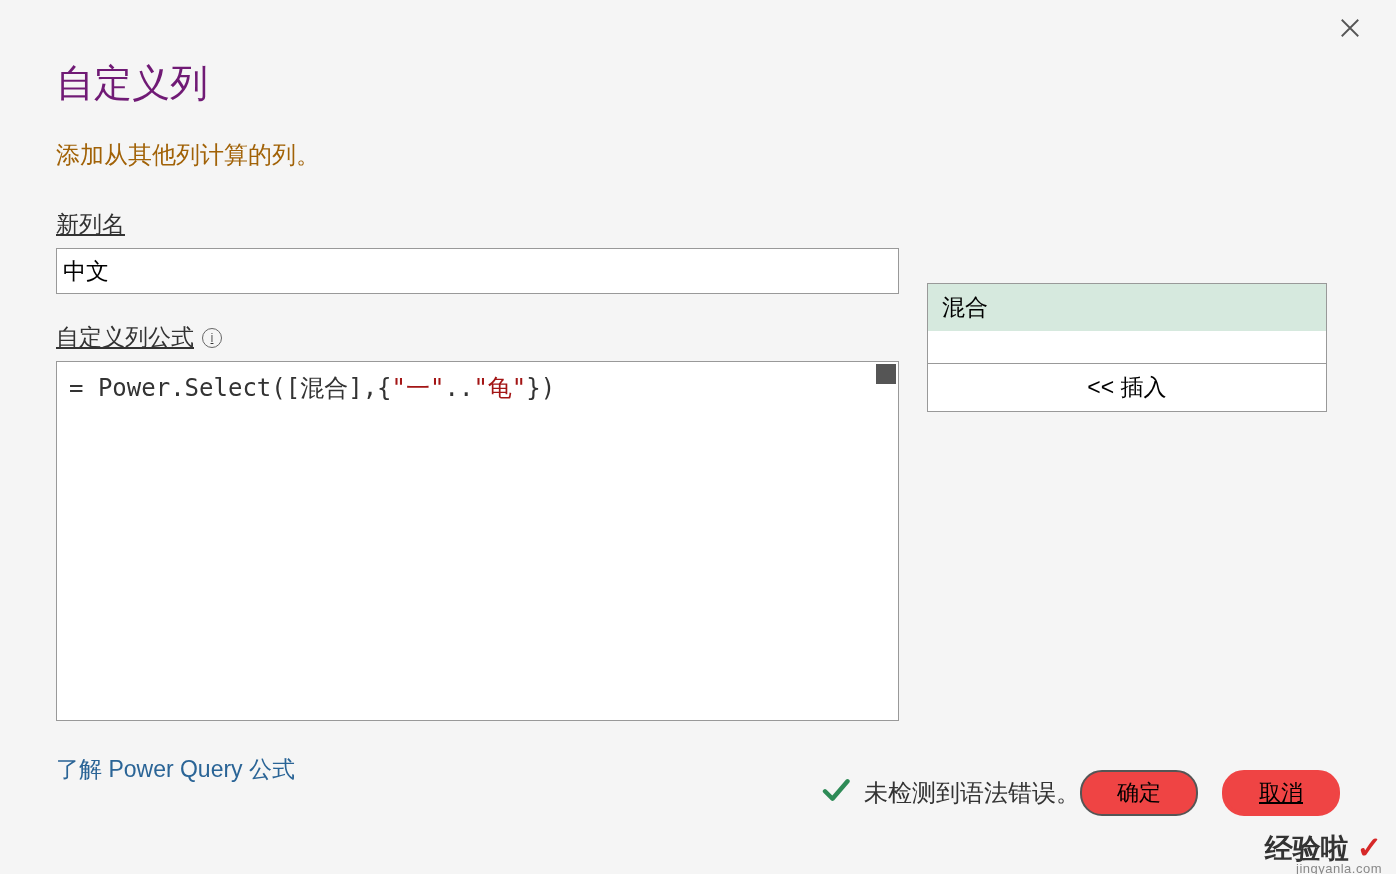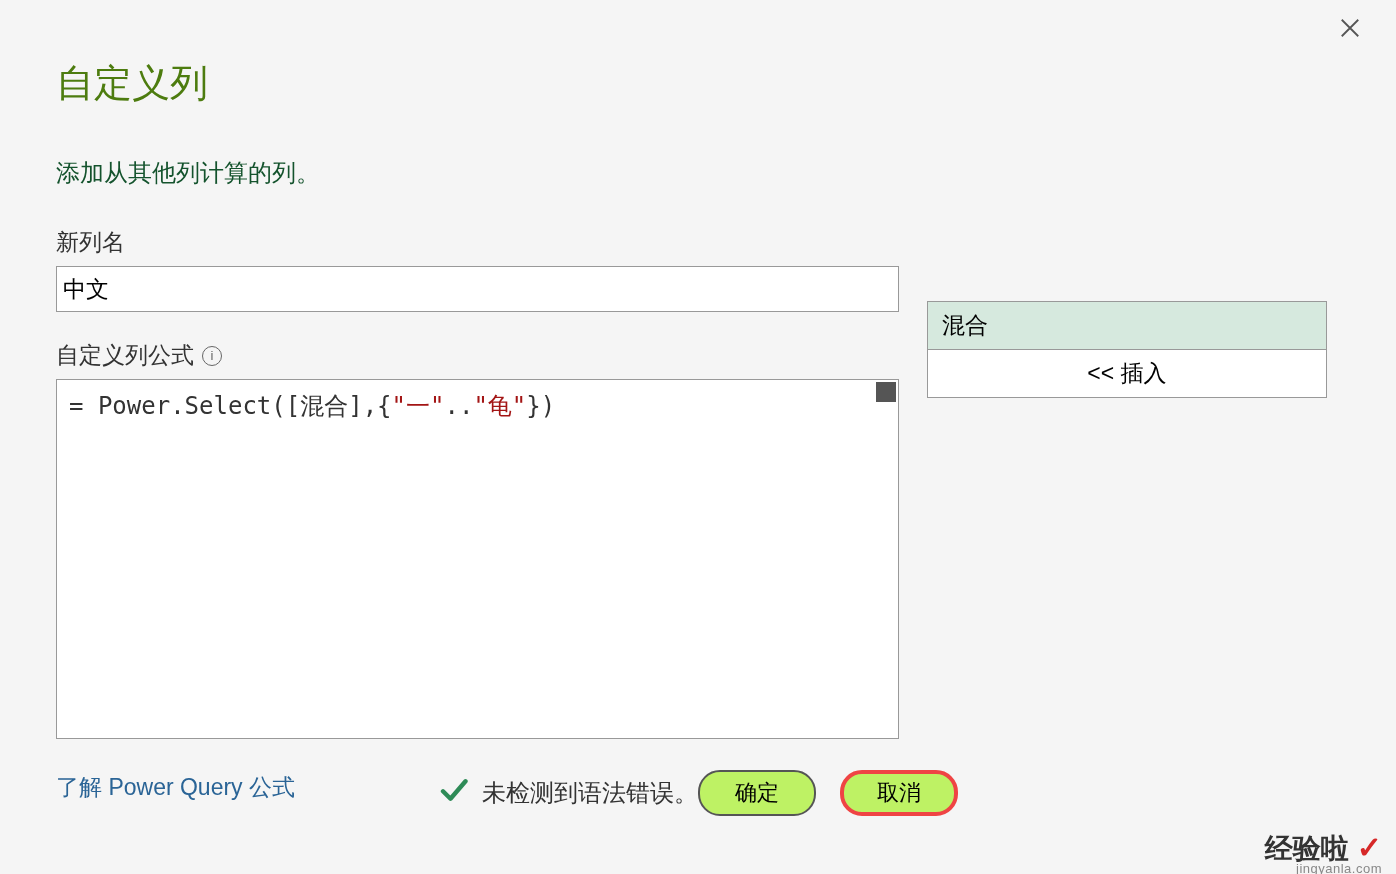--- a/index.html
+++ b/index.html
@@ -41,8 +41,8 @@
     .dialog-title {
       font-size: 38px;
       font-weight: 400;
-      color: #4d7c0f;
-      margin-bottom: 48px;
+      color: #701a75;
+      margin-bottom: 30px;
     }
     .dialog-subtitle {
       font-size: 24px;

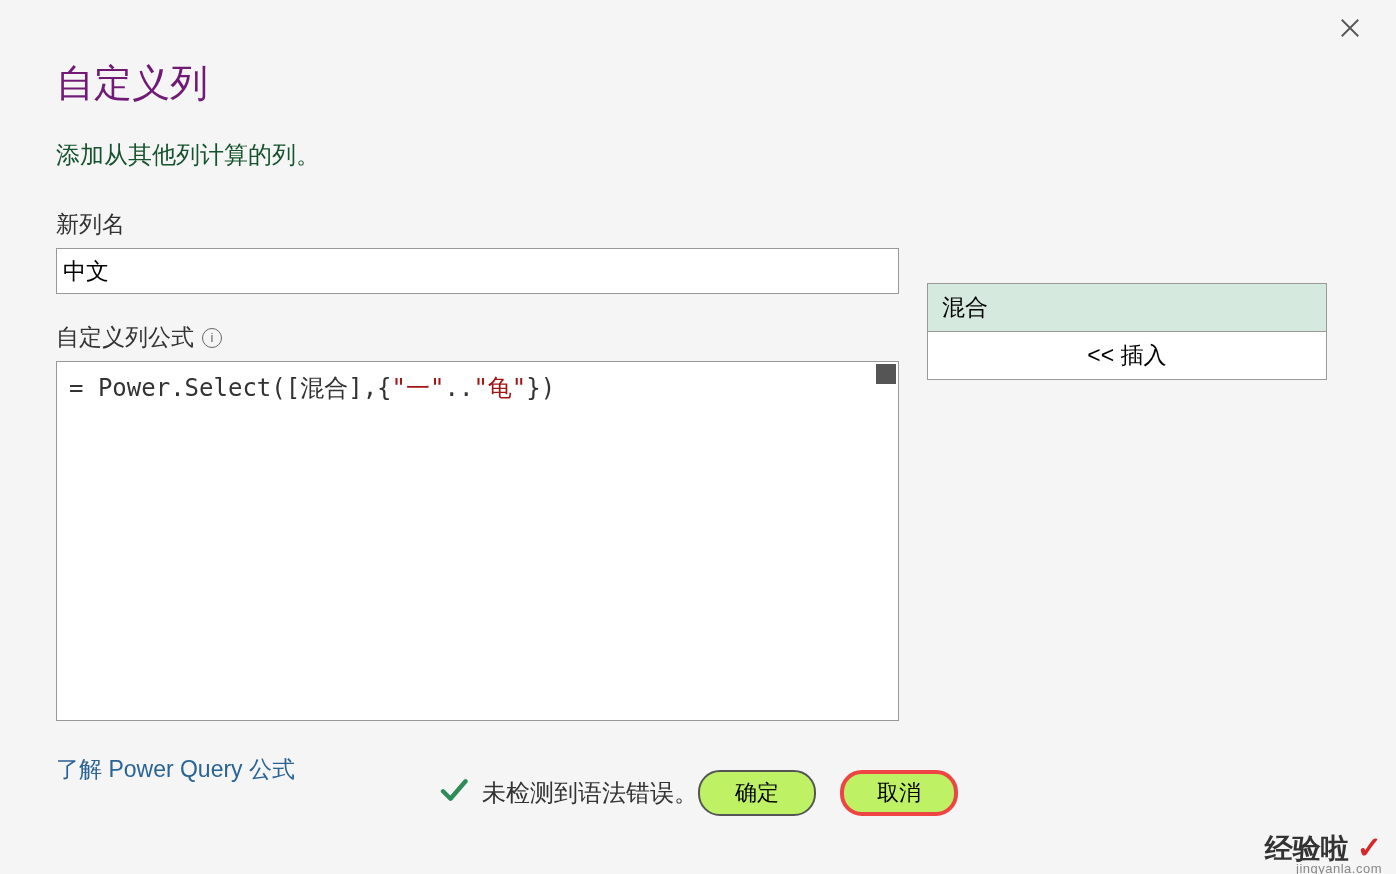--- a/index.html
+++ b/index.html
@@ -46,7 +46,7 @@
     }
     .dialog-subtitle {
       font-size: 24px;
-      color: #14532d;
+      color: #a16207;
       margin-bottom: 38px;
     }
     .content-row {

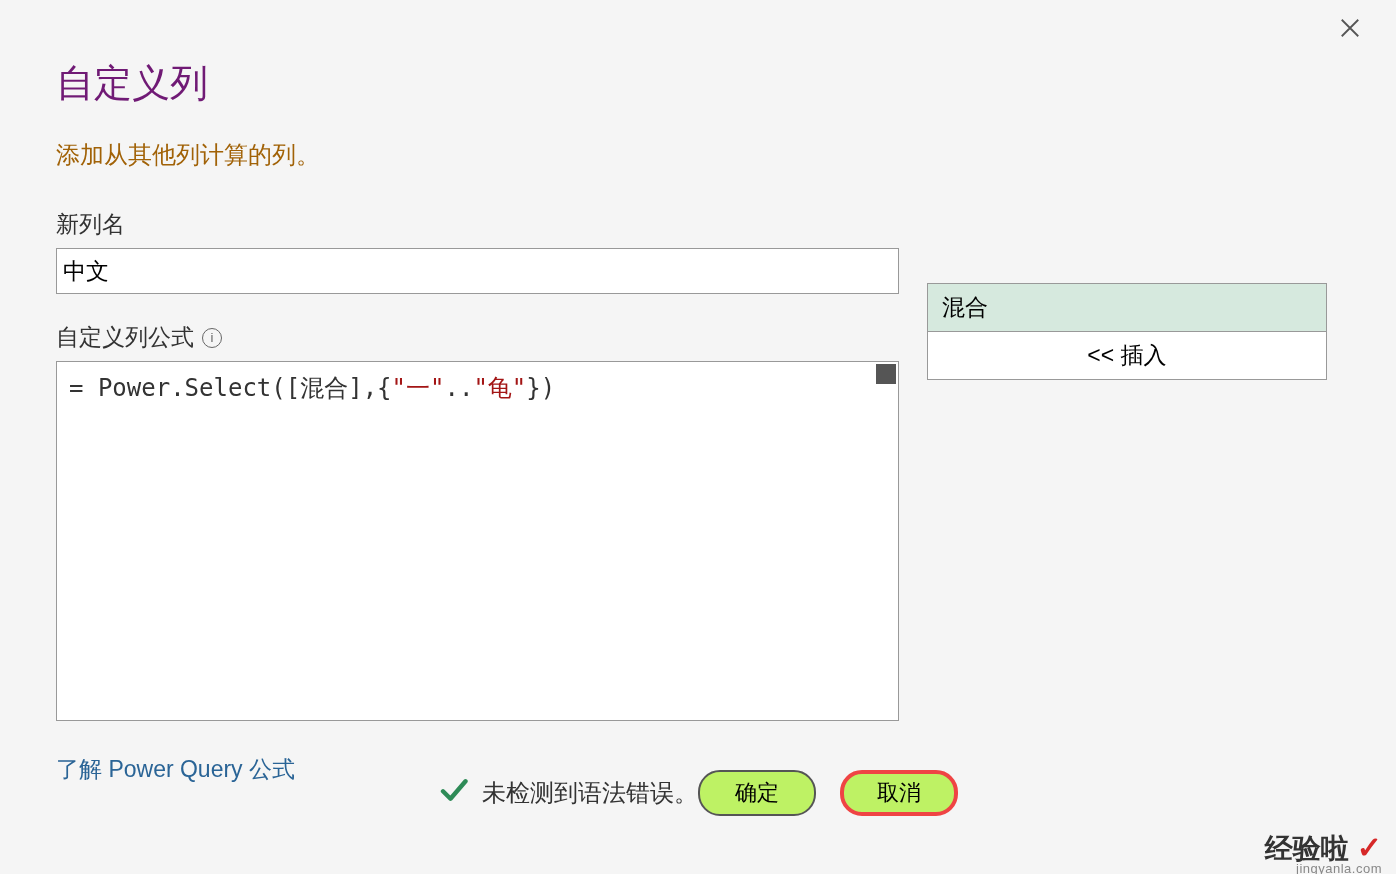--- a/index.html
+++ b/index.html
@@ -66,6 +66,7 @@
       display: flex;
       align-items: center;
       gap: 8px;
+      text-decoration: underline;
     }
     .info-icon {
       display: inline-flex;

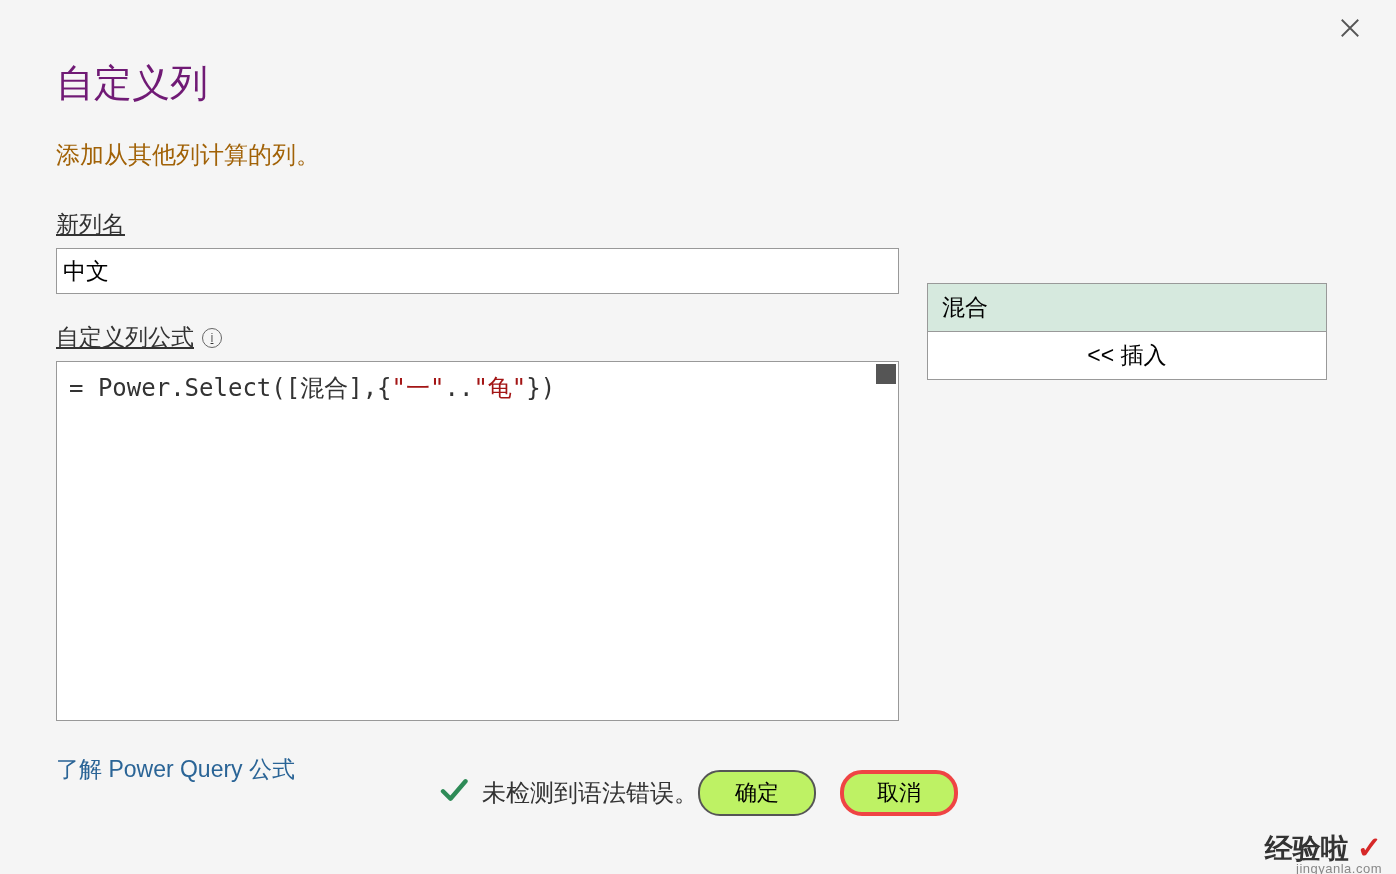--- a/index.html
+++ b/index.html
@@ -141,6 +141,7 @@
       border-top: 1px solid #999;
       cursor: pointer;
       background: #fff;
+      margin-top: 32px;
     }
     .footer {
       position: absolute;

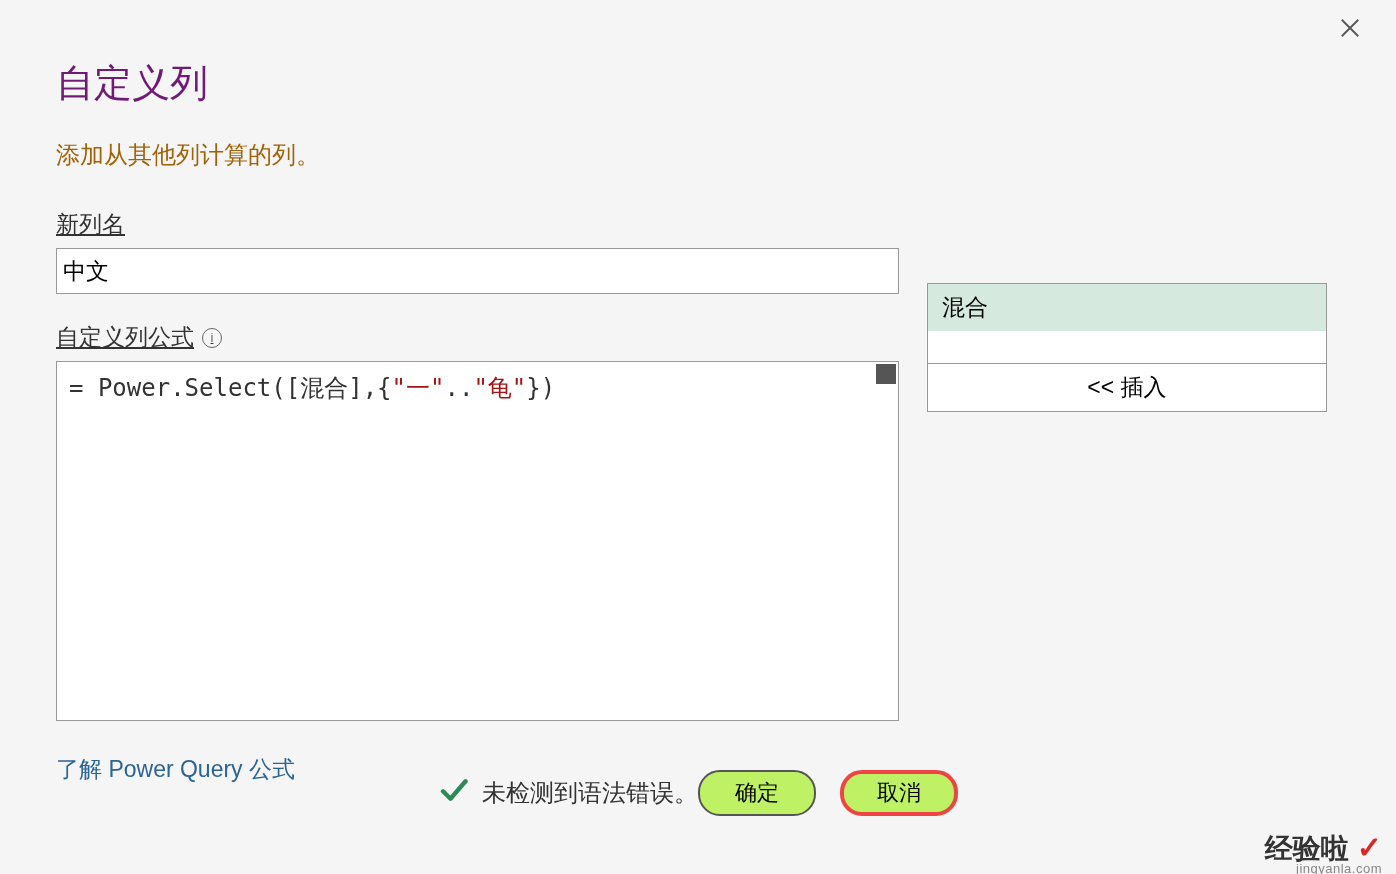--- a/index.html
+++ b/index.html
@@ -150,7 +150,7 @@
       right: 56px;
       display: flex;
       align-items: center;
-      justify-content: center;
+      justify-content: flex-end;
     }
     .validation {
       display: flex;

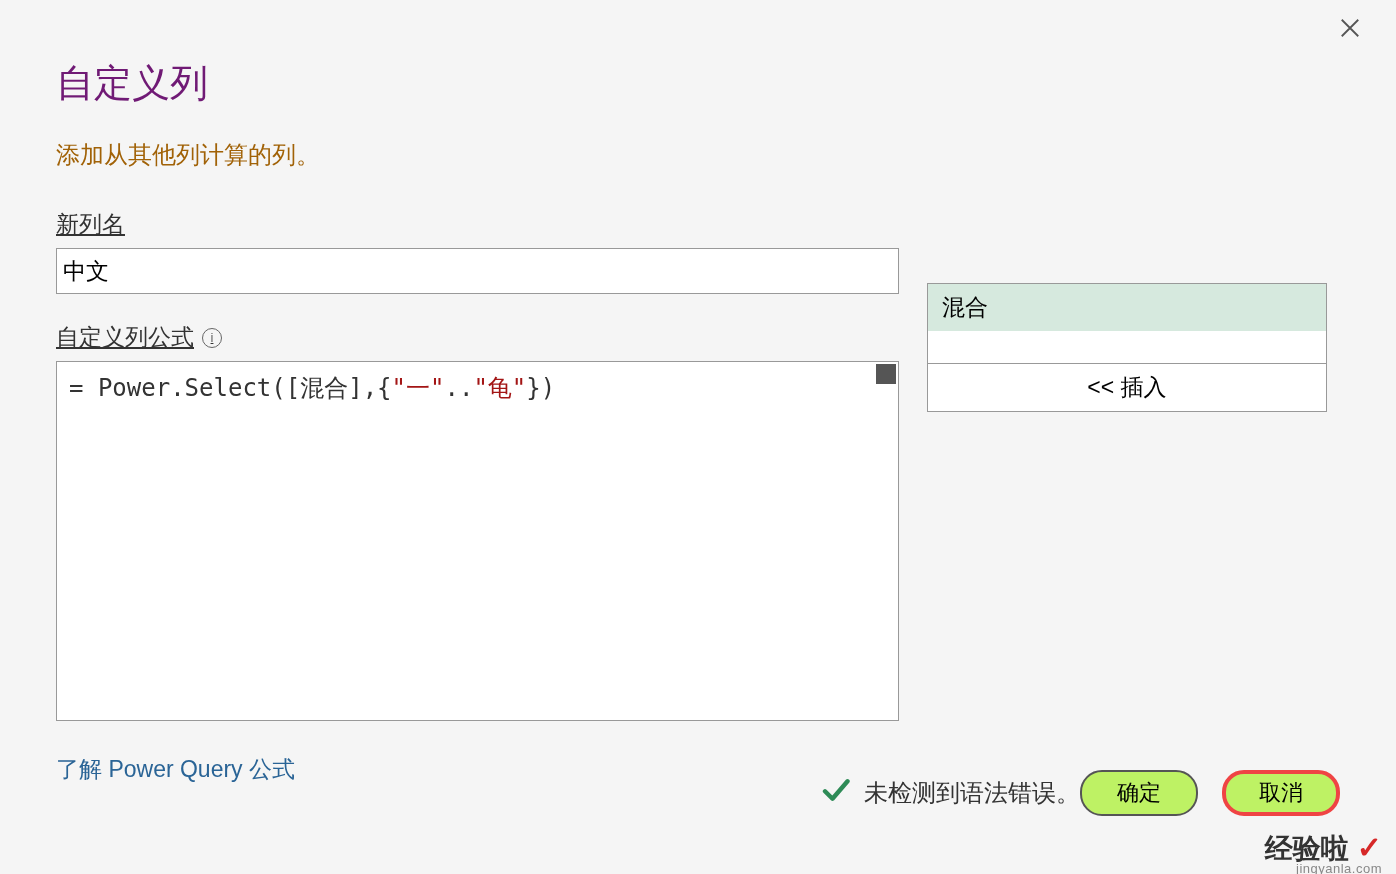--- a/index.html
+++ b/index.html
@@ -171,7 +171,7 @@
       width: 118px;
       height: 46px;
       font-size: 22px;
-      background: #bef264;
+      background: #ef4444;
       cursor: pointer;
       display: flex;
       align-items: center;

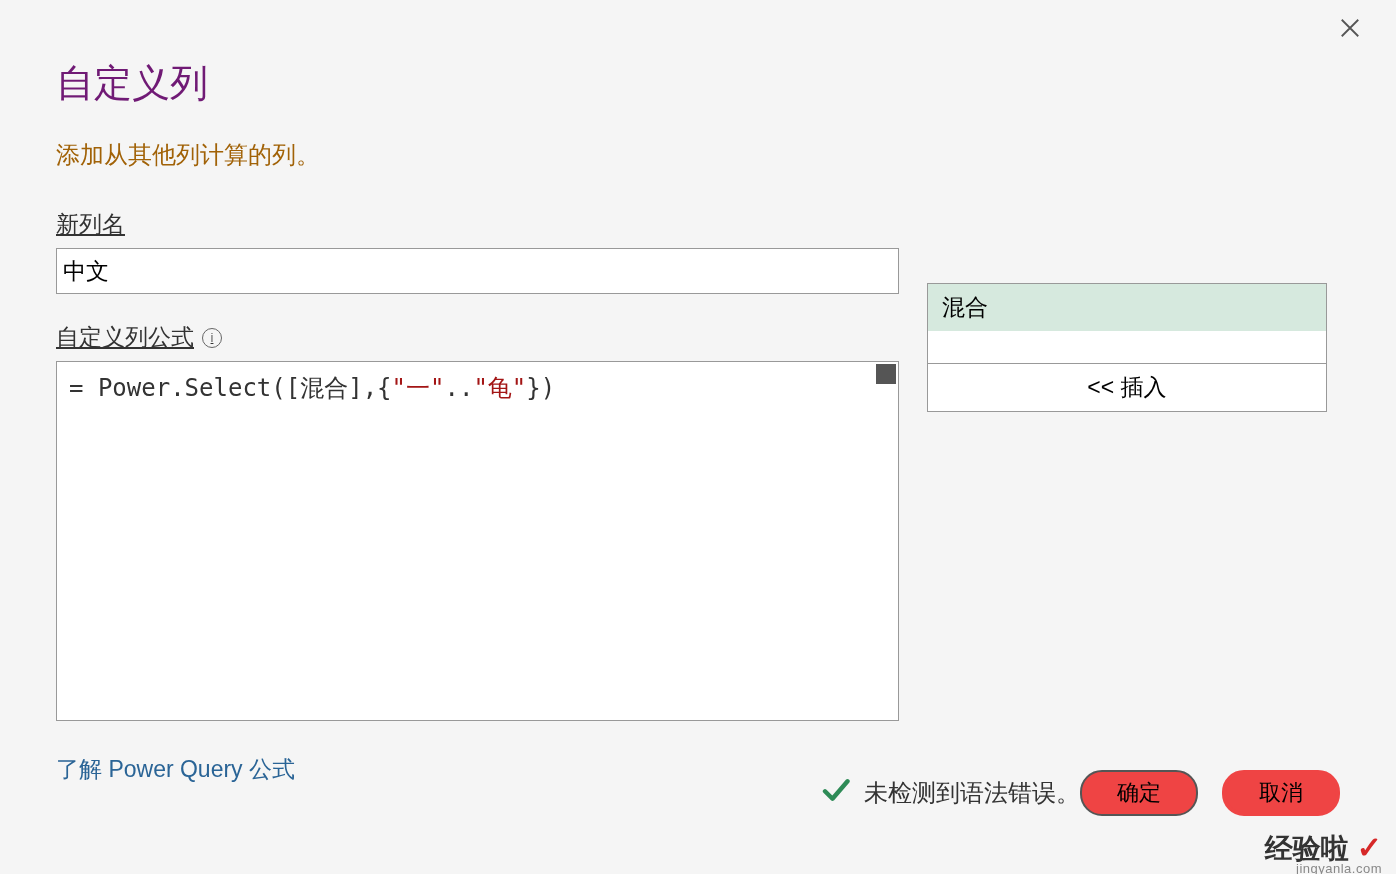--- a/index.html
+++ b/index.html
@@ -184,6 +184,7 @@
     }
     .btn-secondary {
       border: 4px solid #ef4444;
+      text-decoration: underline;
     }
     .watermark {
       position: absolute;

